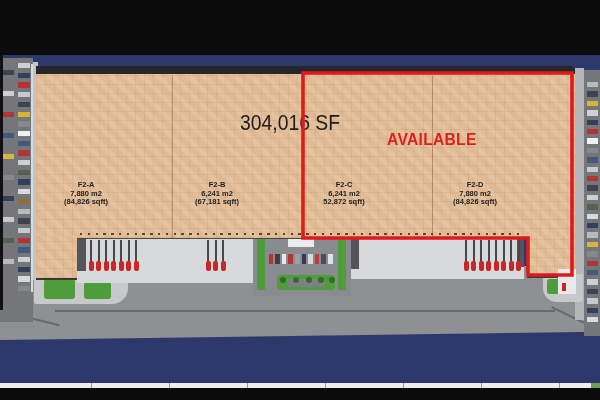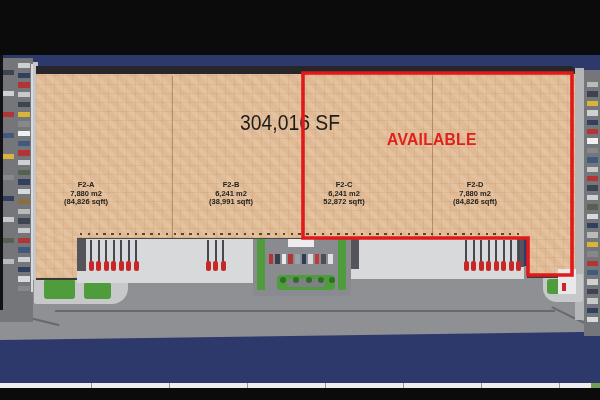--- a/index.html
+++ b/index.html
@@ -262,7 +262,7 @@
     <div>7,880 m2</div>
     <div>(84,826 sqft)</div>
   </div>
-  <div class="unit-label" style="left:186px">
+  <div class="unit-label" style="left:172px">
     <div>F2-B</div>
     <div>6,241 m2</div>
     <div>(38,991 sqft)</div>

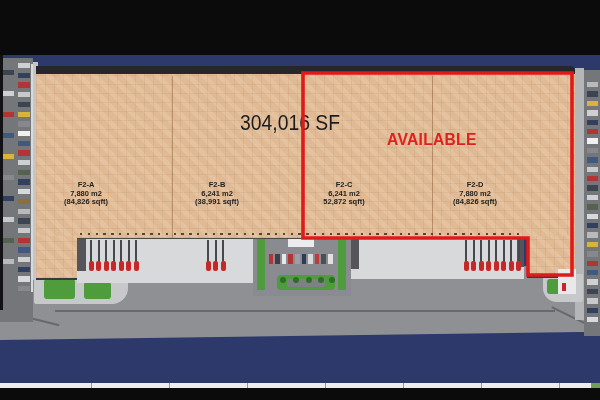--- a/index.html
+++ b/index.html
@@ -265,7 +265,7 @@
   <div class="unit-label" style="left:172px">
     <div>F2-B</div>
     <div>6,241 m2</div>
-    <div>(38,991 sqft)</div>
+    <div>(67,181 sqft)</div>
   </div>
   <div class="unit-label" style="left:299px">
     <div>F2-C</div>

